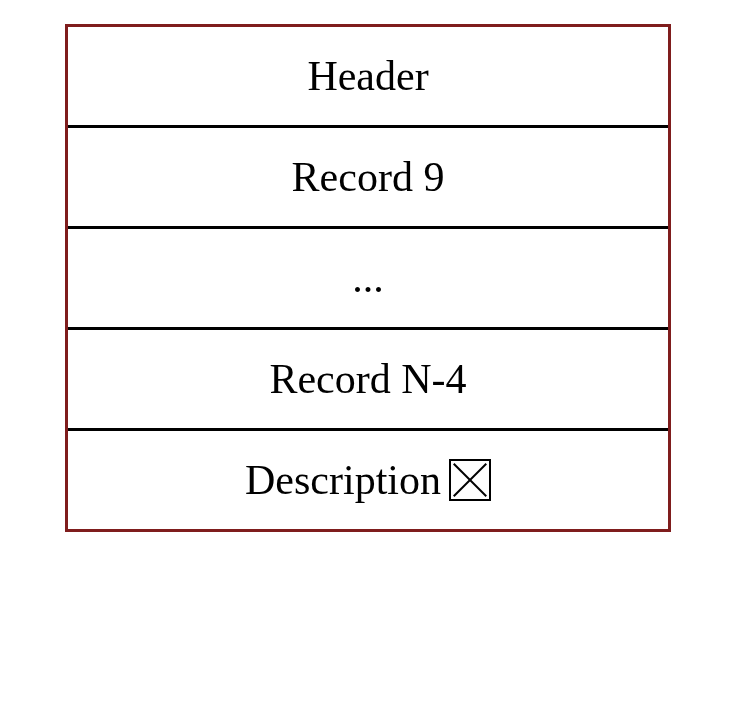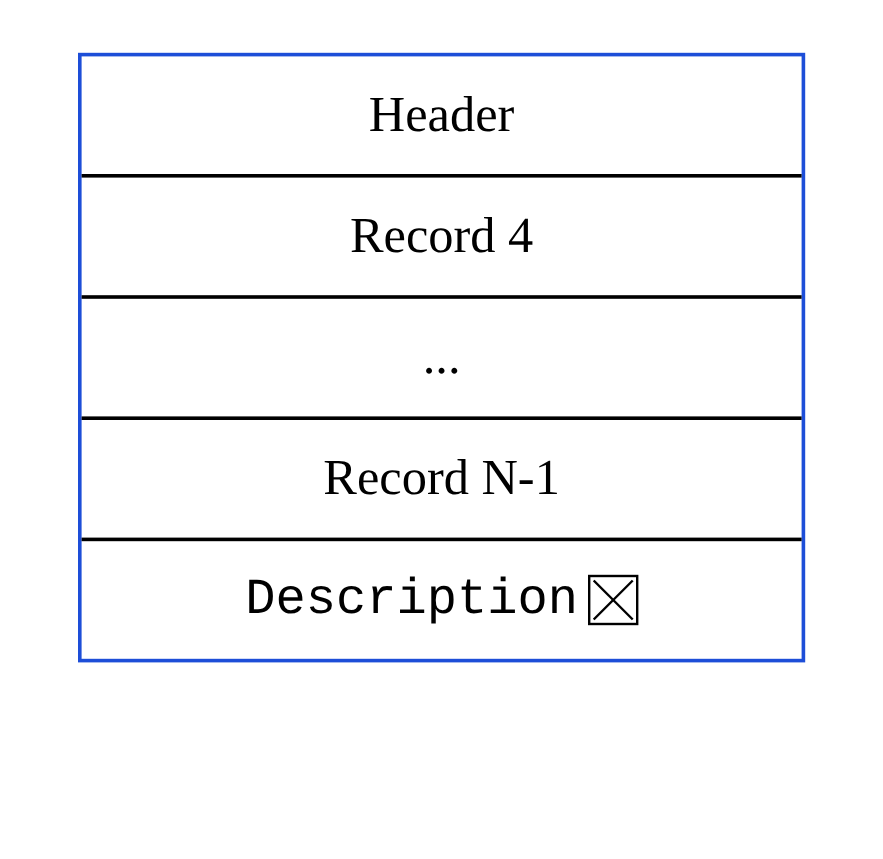--- a/index.html
+++ b/index.html
@@ -12,9 +12,9 @@
       box-sizing: border-box;
     }
     .table-container {
-      border: 3px solid #1d4ed8;
+      border: 3px solid #7f1d1d;
       width: 600px;
-      margin: 24px auto;
+      margin: 4px auto;
     }
     .table-row {
       border-bottom: 3px solid black;

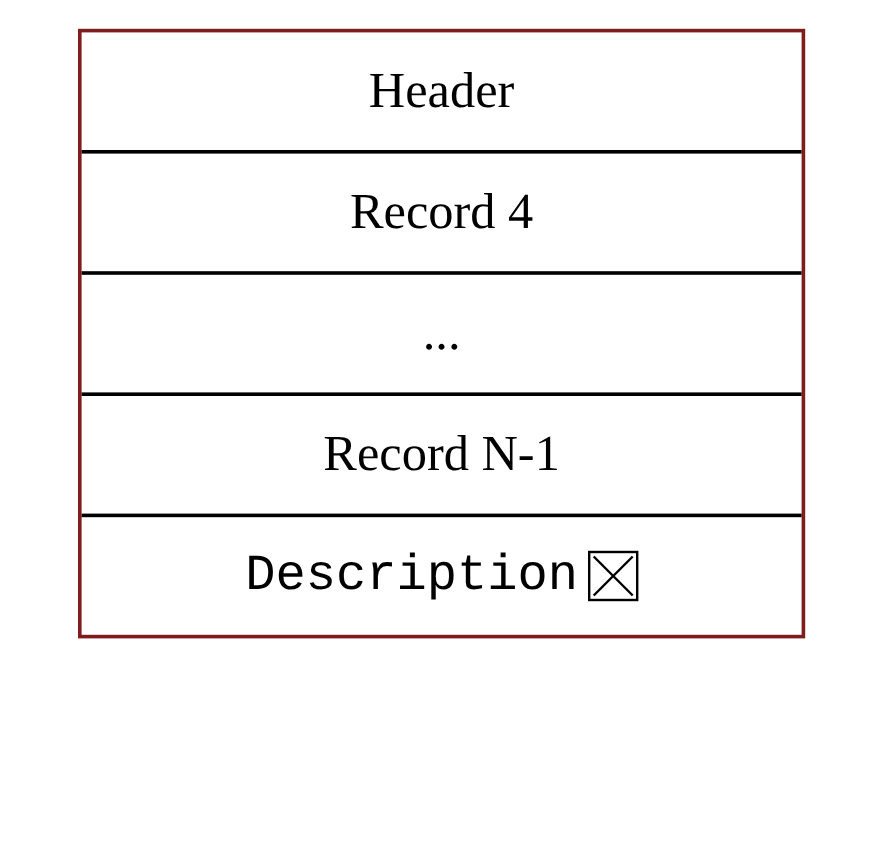--- a/index.html
+++ b/index.html
@@ -65,7 +65,7 @@
     <span>Header</span>
   </div>
   <div class="table-row">
-    <span>Record 4</span>
+    <span>Record 9</span>
   </div>
   <div class="table-row">
     <span>...</span>

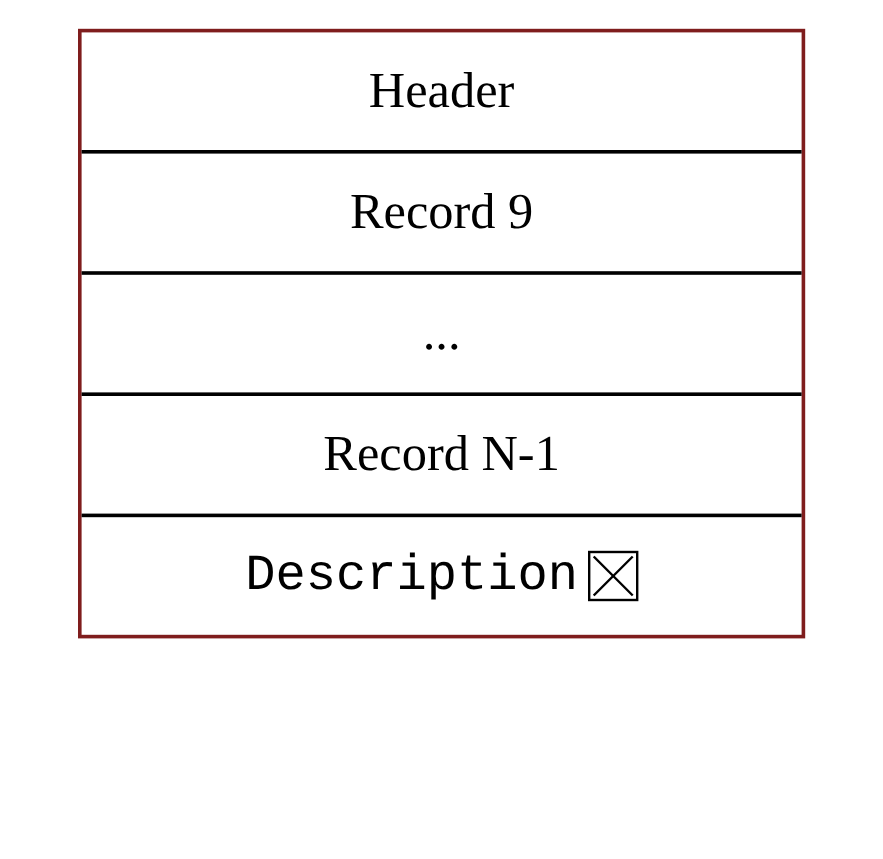--- a/index.html
+++ b/index.html
@@ -71,7 +71,7 @@
     <span>...</span>
   </div>
   <div class="table-row">
-    <span>Record N-1</span>
+    <span>Record N-4</span>
   </div>
   <div class="table-row">
     <span>Description</span>

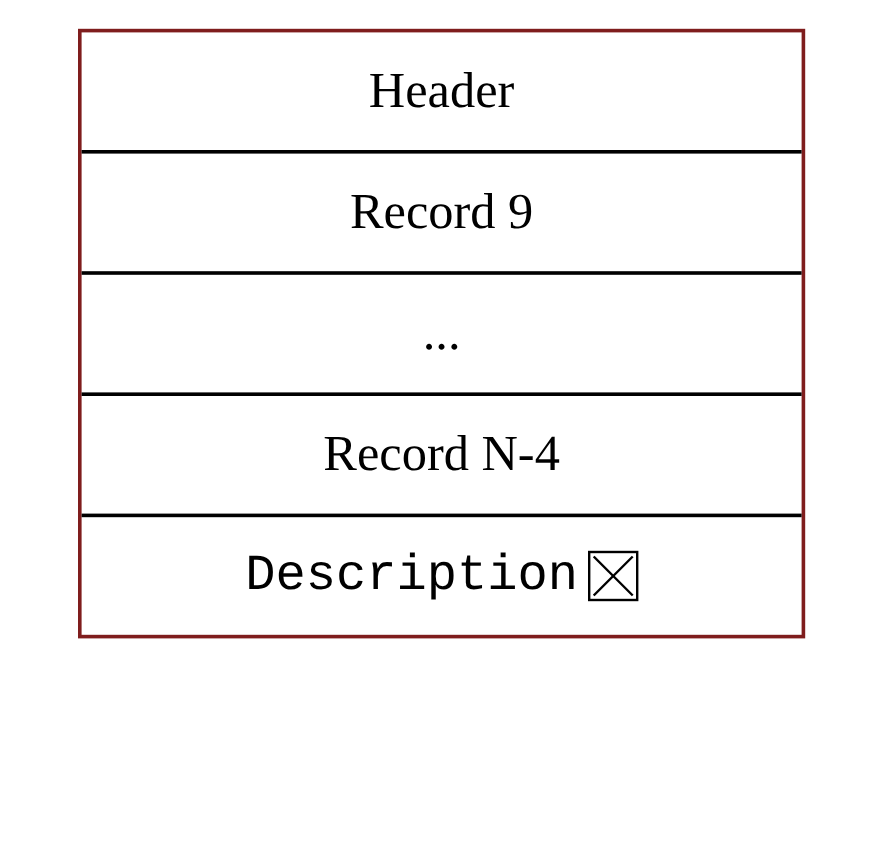--- a/index.html
+++ b/index.html
@@ -28,7 +28,6 @@
     }
     .table-row:last-child {
       border-bottom: none;
-      font-family: Liberation Mono, monospace;
     }
     .icon-box {
       display: inline-flex;

